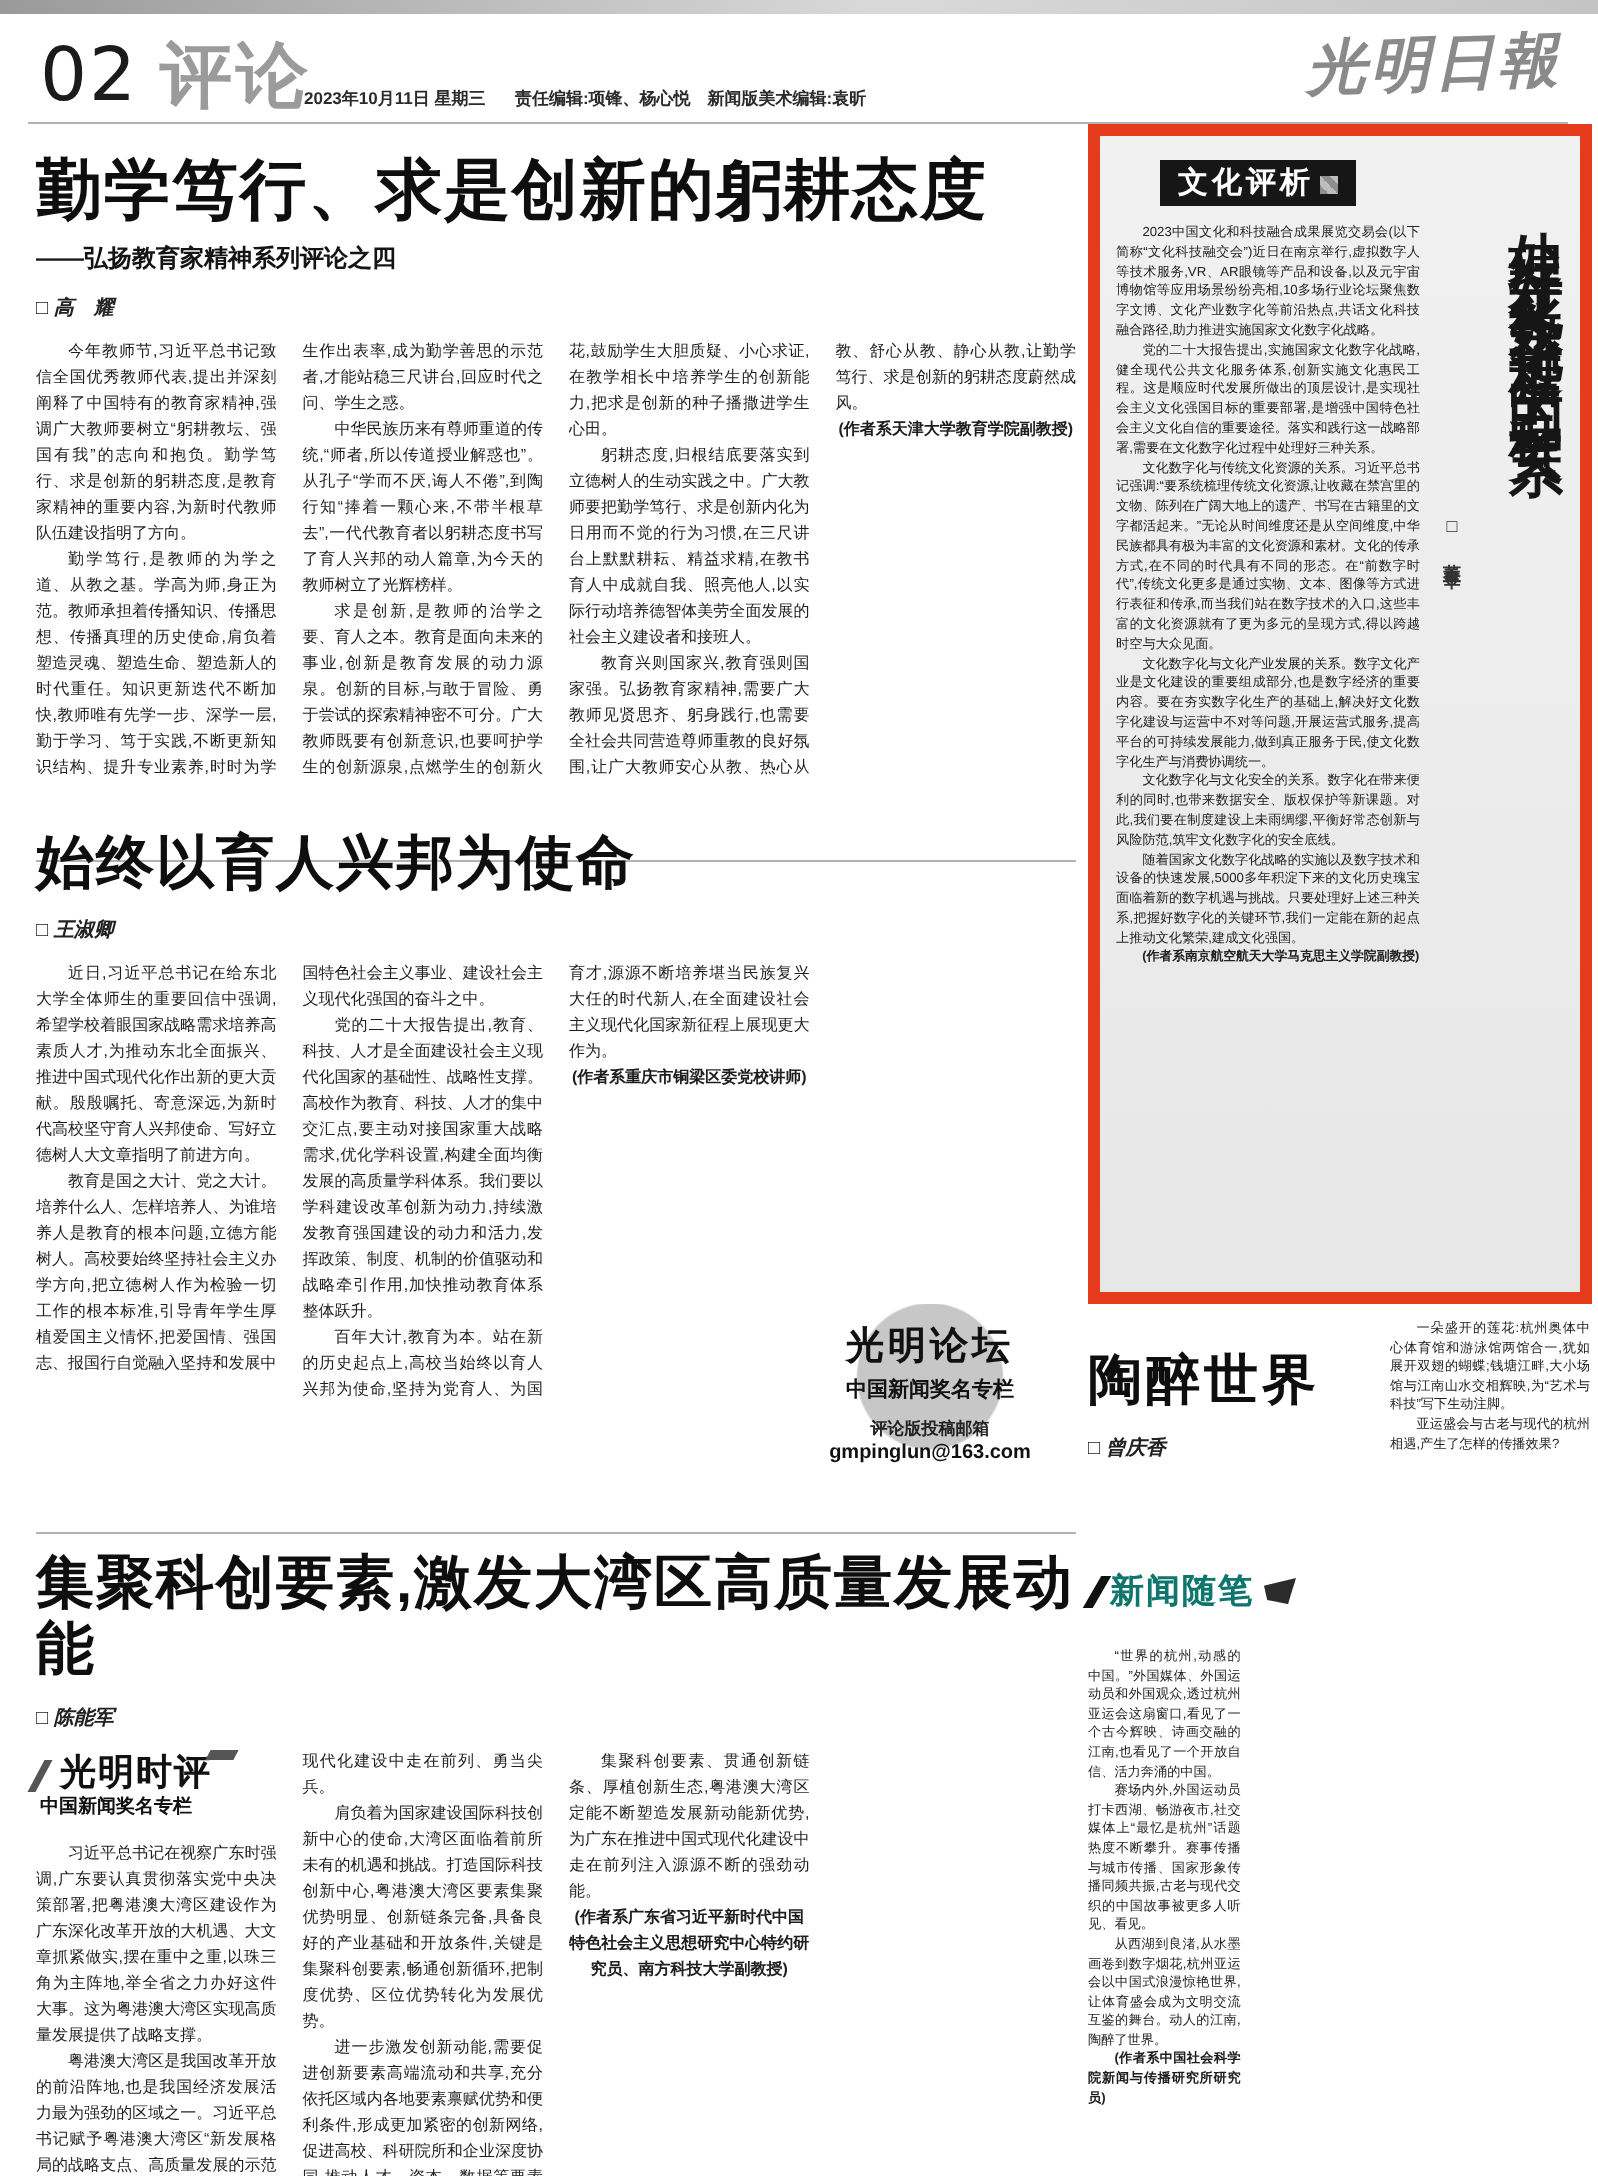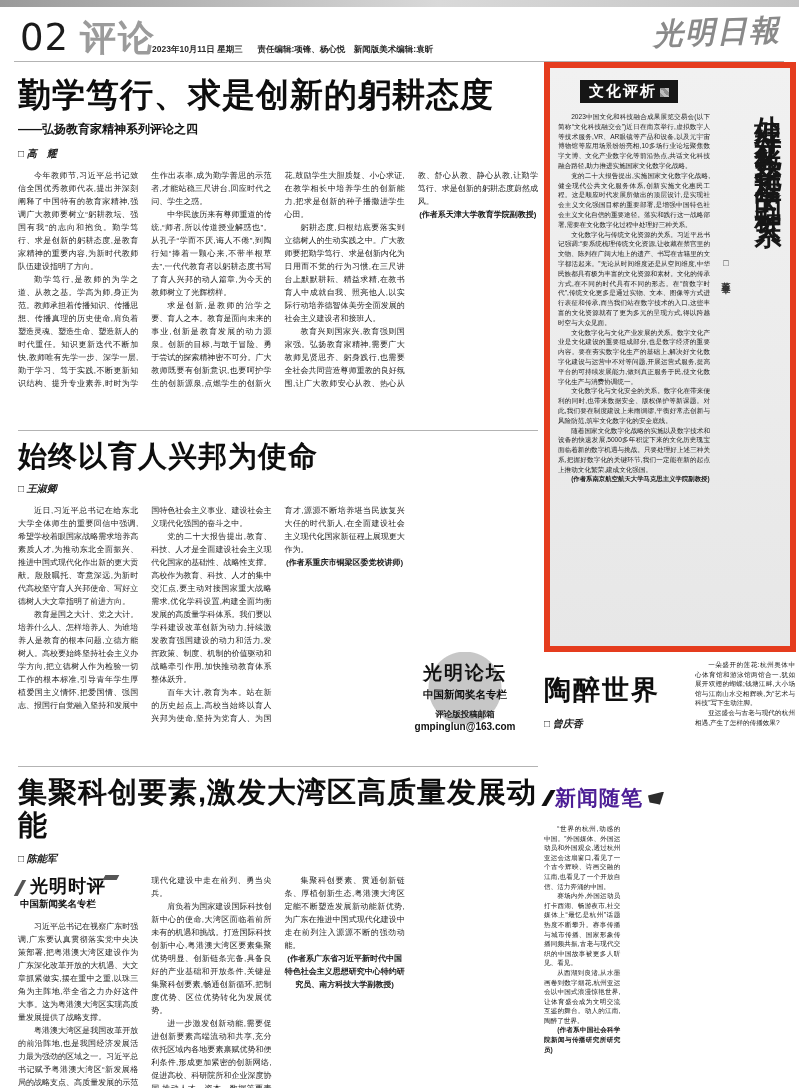--- a/index.html
+++ b/index.html
@@ -102,7 +102,7 @@
   </div>
   <div class="abs hr" style="left:18px;top:430px;width:520px;"></div>
 
-  <div class="abs" style="left:18px;top:440px;width:520px;">
+  <div class="abs" style="left:18px;top:416px;width:520px;">
     <div class="h1" style="font-size:29px;">始终以育人兴邦为使命</div>
     <div class="byline">□ 王淑卿</div>
     <div class="body cols4" style="height:230px;margin-top:8px;">

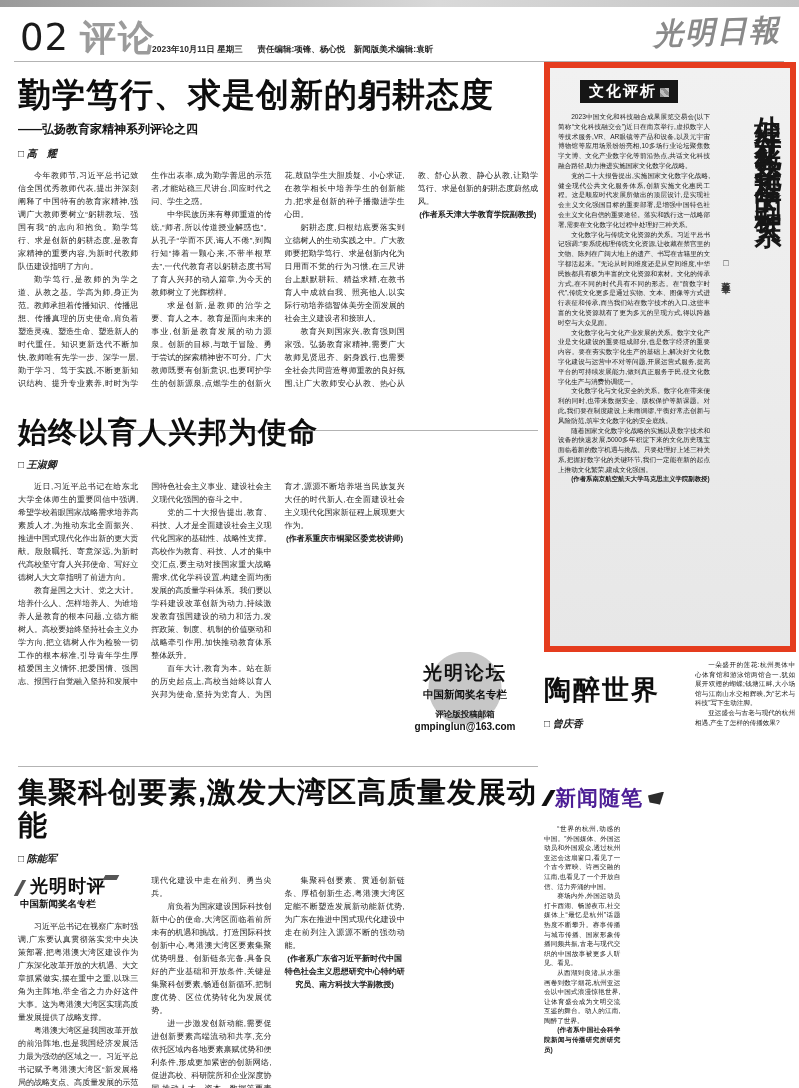--- a/index.html
+++ b/index.html
@@ -59,7 +59,7 @@
   .shiping .s{font-size:9.5px;font-weight:900;color:#111;margin-top:1px;}
   .suibi{left:2px;top:128px;display:flex;align-items:center;}
   .suibi .slash{width:5px;height:16px;background:#111;transform:skewX(-30deg);margin-right:4px;}
-  .suibi .t{font-size:21px;font-weight:900;color:#4c1d95;letter-spacing:1px;}
+  .suibi .t{font-size:17px;font-weight:900;color:#0f766e;letter-spacing:1px;}
   .suibi .fold{width:16px;height:13px;margin-left:5px;background:#2c2c2c;
                clip-path:polygon(0 30%,100% 0,75% 100%,10% 85%);box-shadow:3px 2px 0 #9a9a9a;}
   

